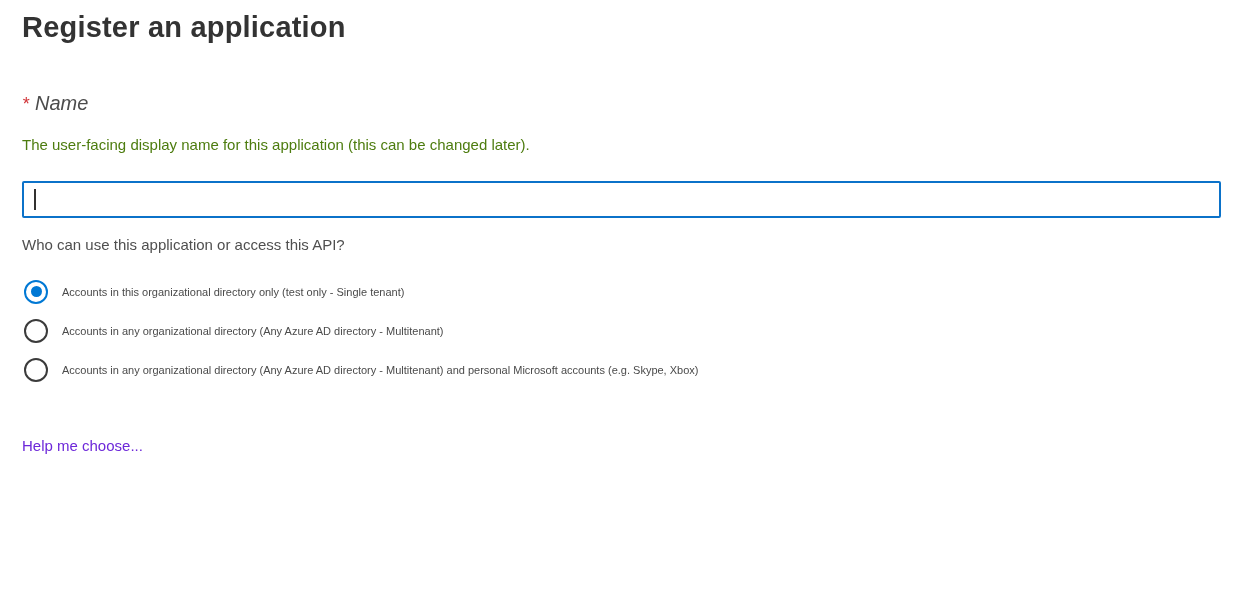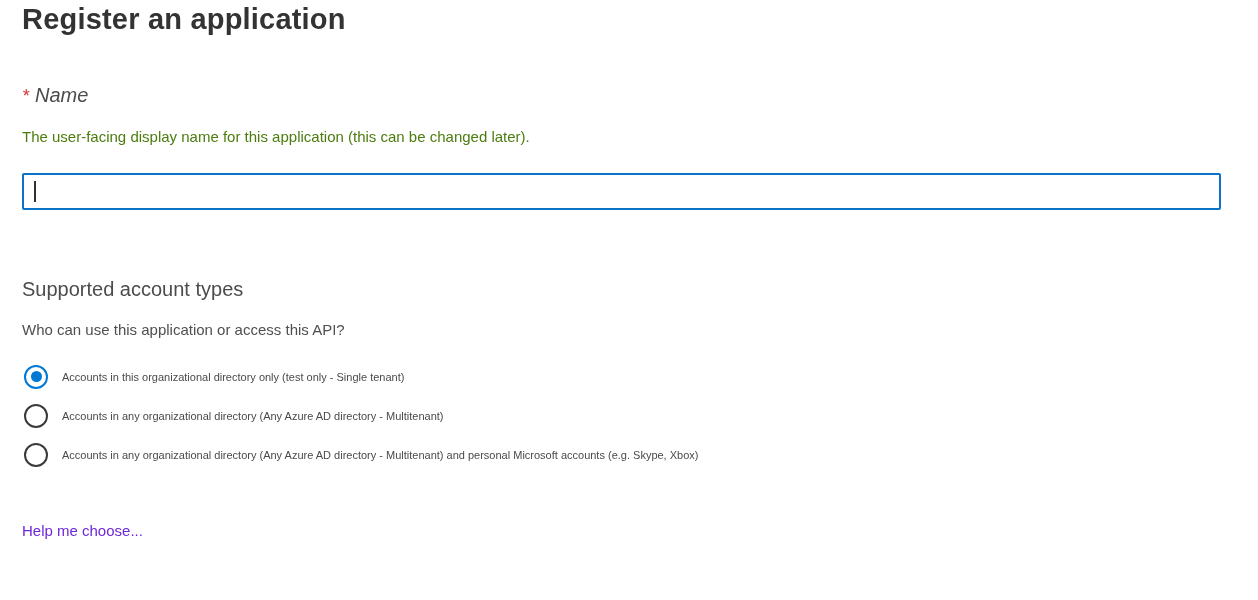--- a/index.html
+++ b/index.html
@@ -12,7 +12,7 @@
     overflow: hidden;
   }
   .page {
-    padding: 0 22px 0 22px;
+    padding: 8px 22px 0 22px;
   }
   .page-title {
     font-size: 29px;

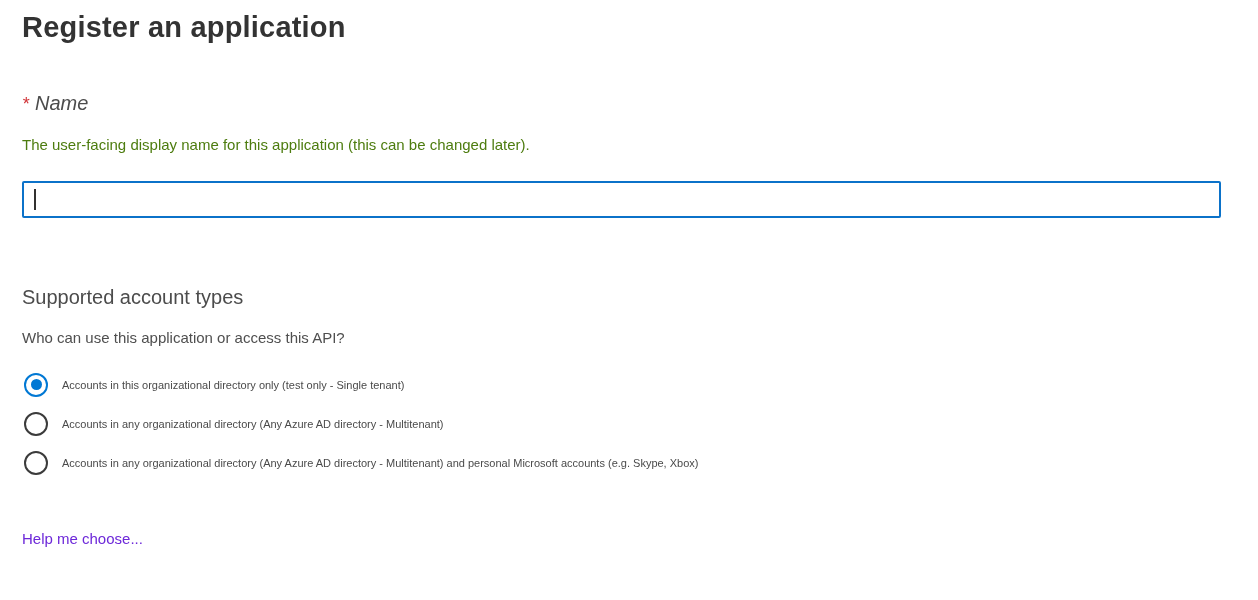--- a/index.html
+++ b/index.html
@@ -145,7 +145,6 @@
     <div class="text-caret"></div>
   </div>
 
-  <h2 class="section-heading">Supported account types</h2>
 
   <div class="question-text">Who can use this application or access this API?</div>
 

